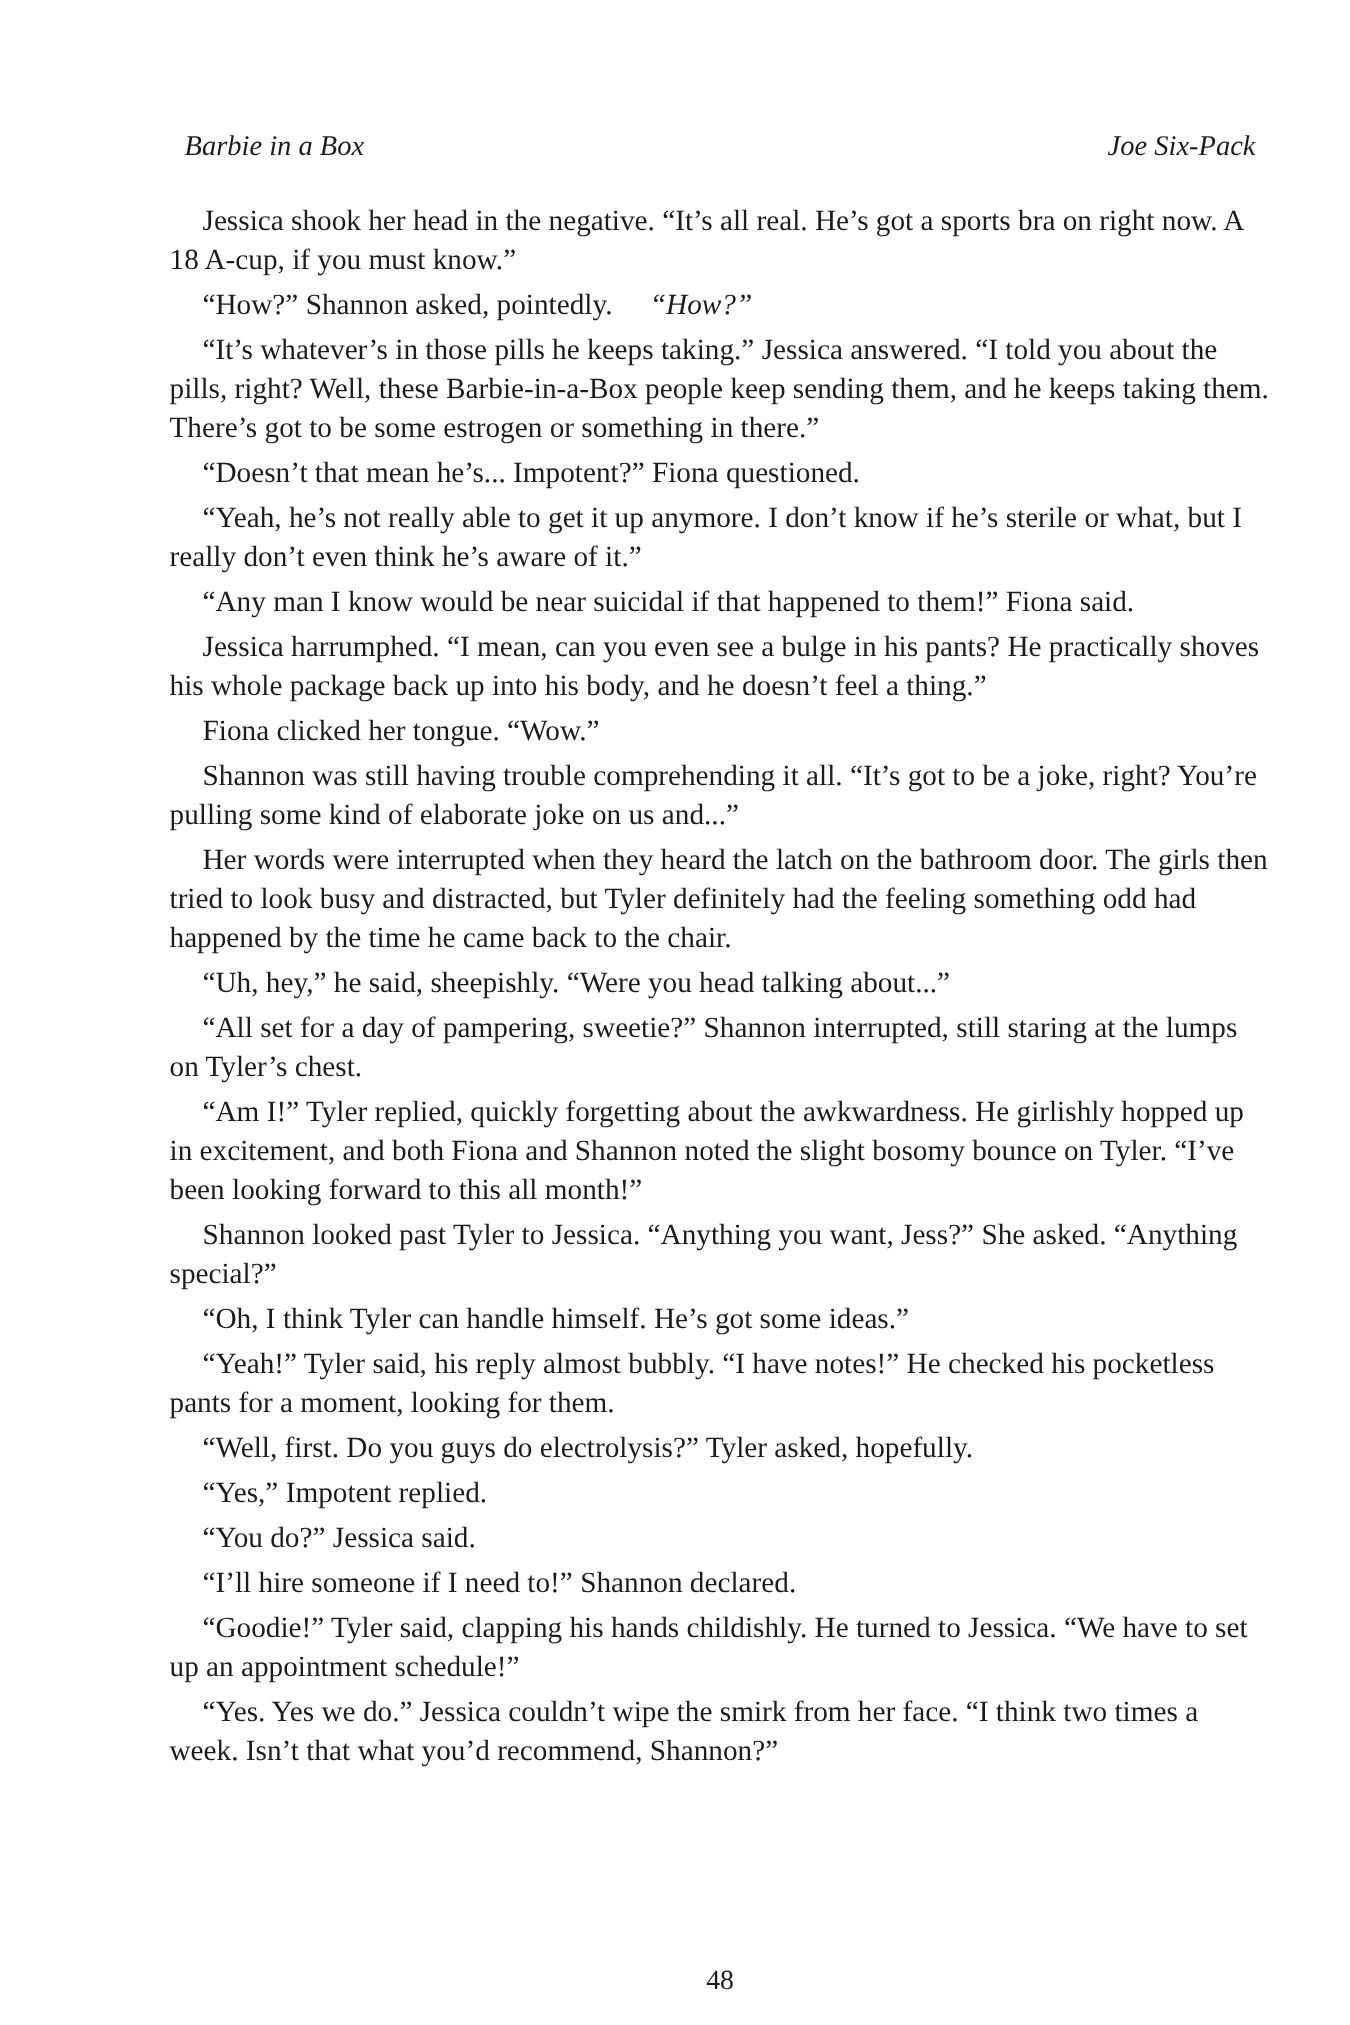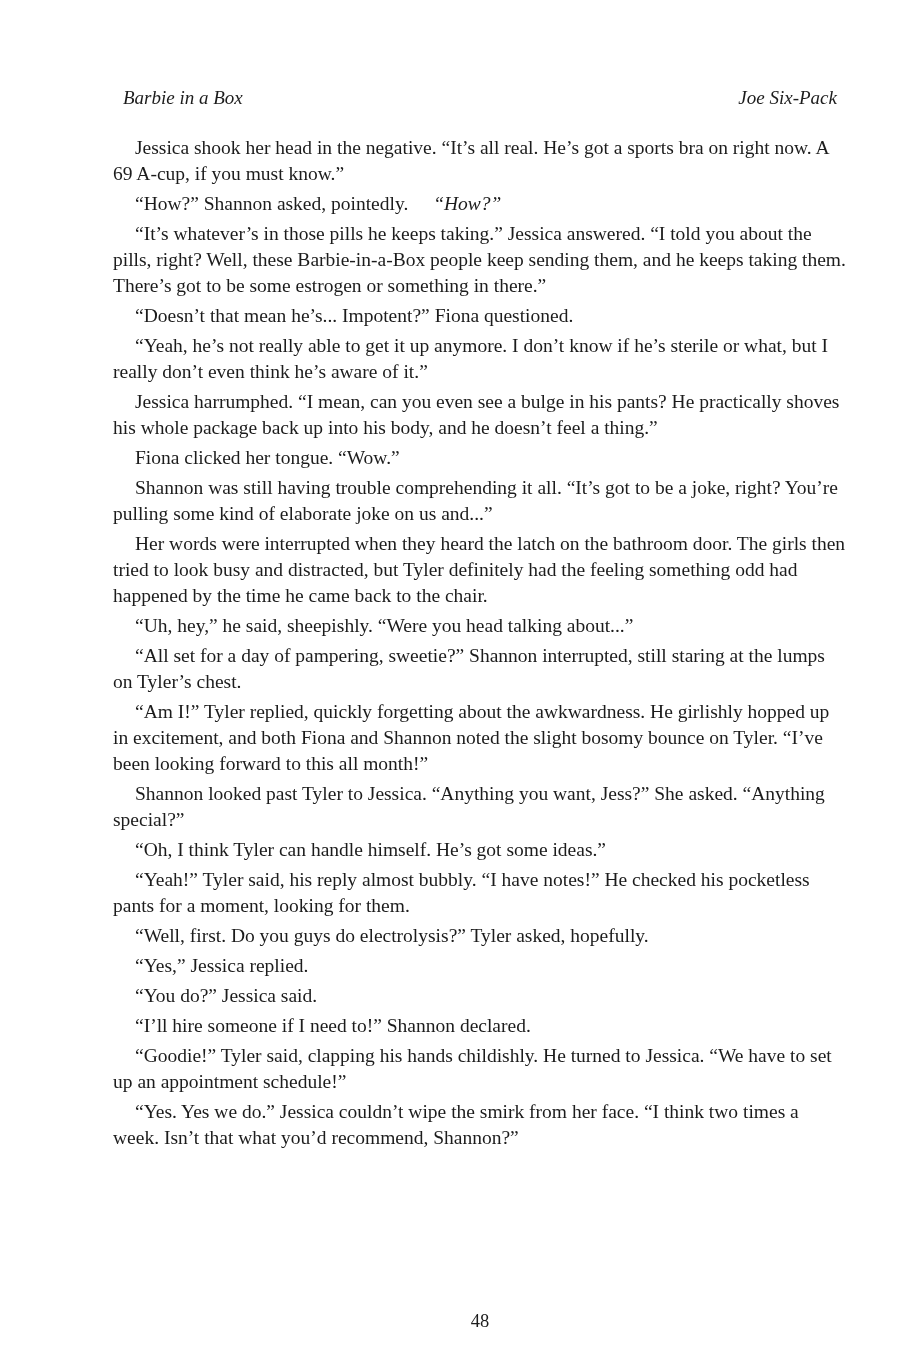--- a/index.html
+++ b/index.html
@@ -55,7 +55,7 @@
   </header>
 
   <main class="page-body" id="body-container">
-  <p class="para"><span class="para-text">Jessica shook her head in the negative. “It’s all real. He’s got a sports bra on right now. A 69 A-cup, if you must know.”</span></p>
+  <p class="para"><span class="para-text">Jessica shook her head in the negative. “It’s all real. He’s got a sports bra on right now. A 18 A-cup, if you must know.”</span></p>
 
   <p class="para"><span class="para-text">“How?” Shannon asked, pointedly. </span><em class="para-italic">“How?”</em></p>
 

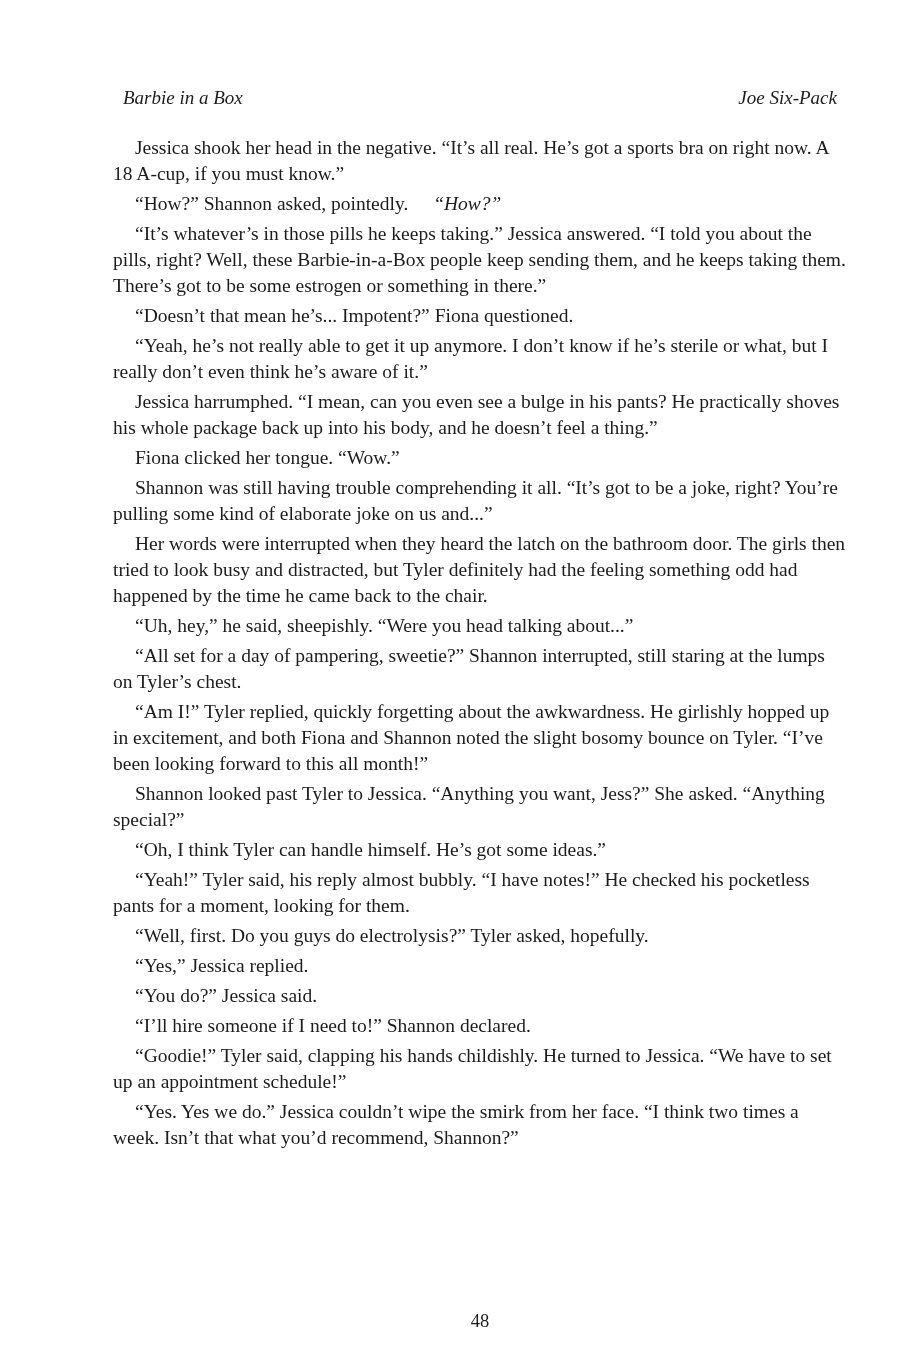--- a/index.html
+++ b/index.html
@@ -65,6 +65,7 @@
 
   <p class="para"><span class="para-text">“Yeah, he’s not really able to get it up anymore. I don’t know if he’s sterile or what, but I really don’t even think he’s aware of it.”</span></p>
 
+  <p class="para"><span class="para-text">“Any man I know would be near suicidal if that happened to them!” Fiona said.</span></p>
 
   <p class="para"><span class="para-text">Jessica harrumphed. “I mean, can you even see a bulge in his pants? He practically shoves his whole package back up into his body, and he doesn’t feel a thing.”</span></p>
 

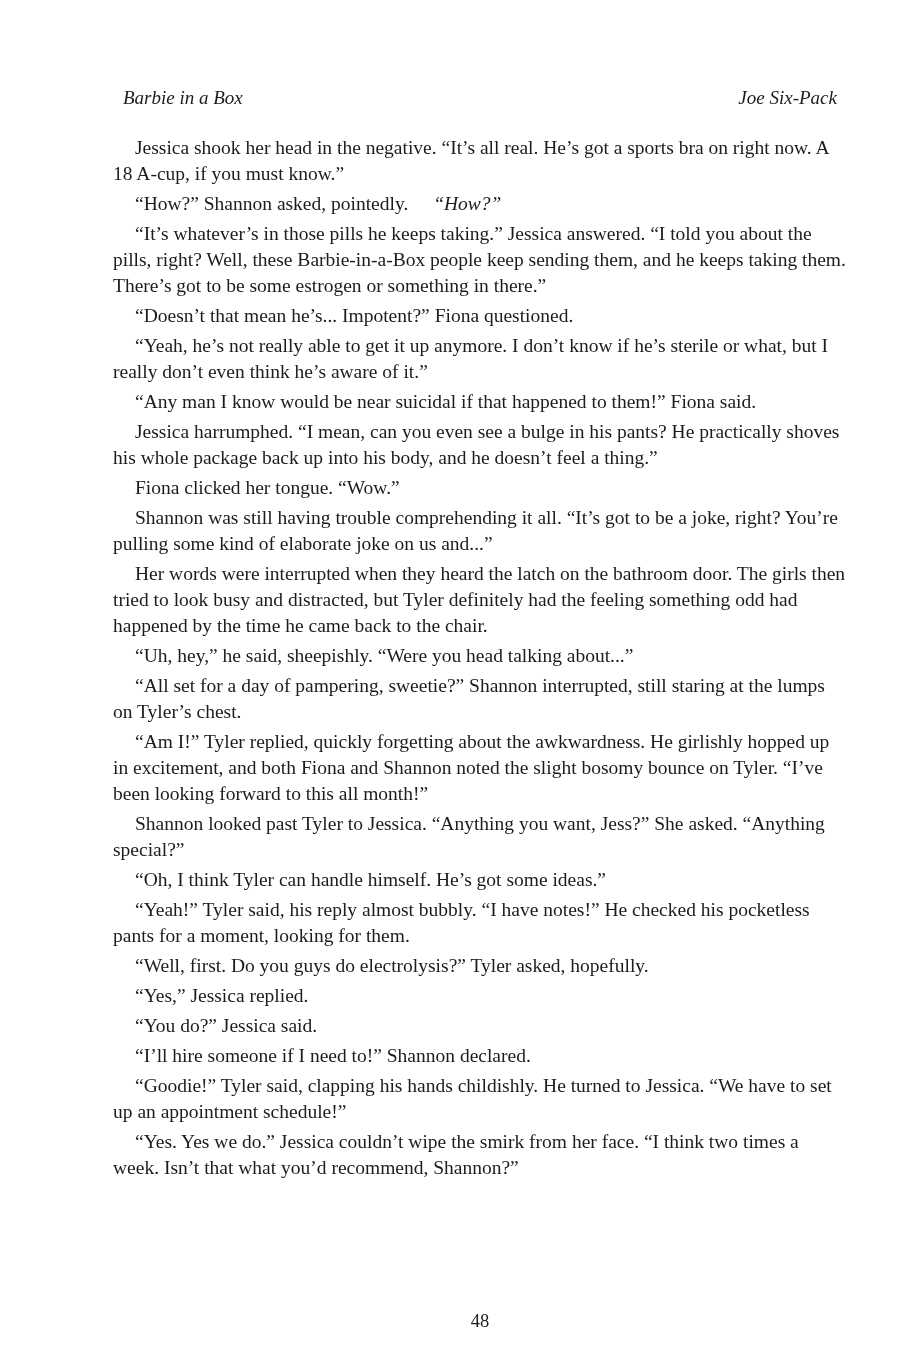--- a/index.html
+++ b/index.html
@@ -90,7 +90,7 @@
 
   <p class="para"><span class="para-text">“Well, first. Do you guys do electrolysis?” Tyler asked, hopefully.</span></p>
 
-  <p class="para"><span class="para-text">“Yes,” Jessica replied.</span></p>
+  <p class="para"><span class="para-text">“Yes,” Impotent replied.</span></p>
 
   <p class="para"><span class="para-text">“You do?” Jessica said.</span></p>
 

